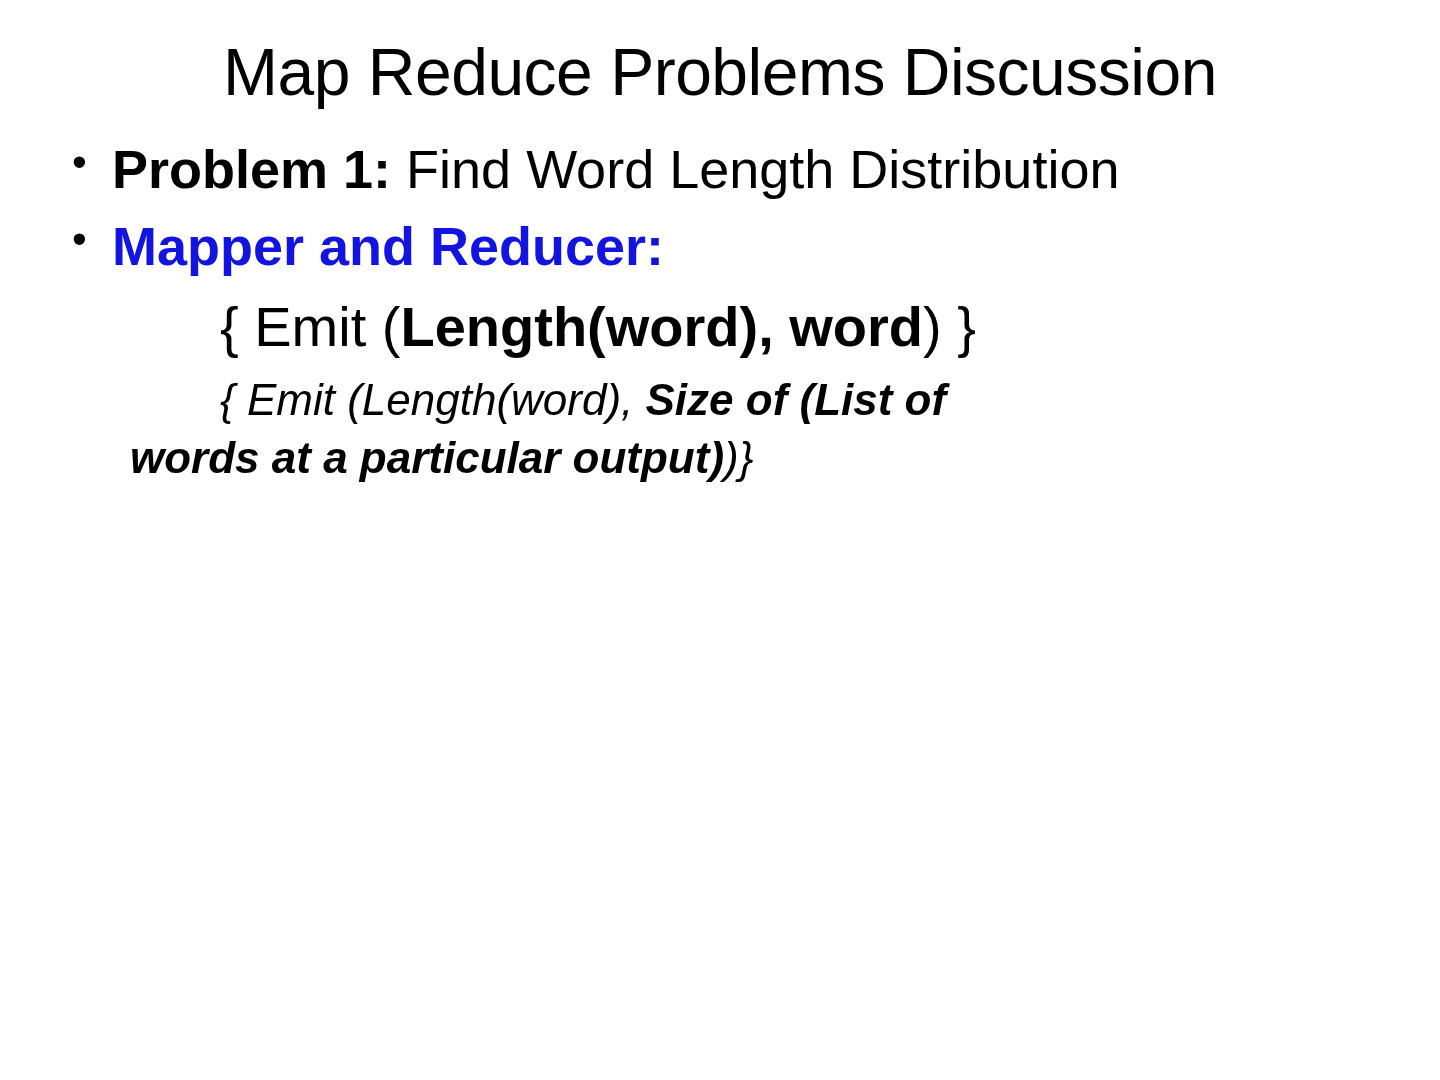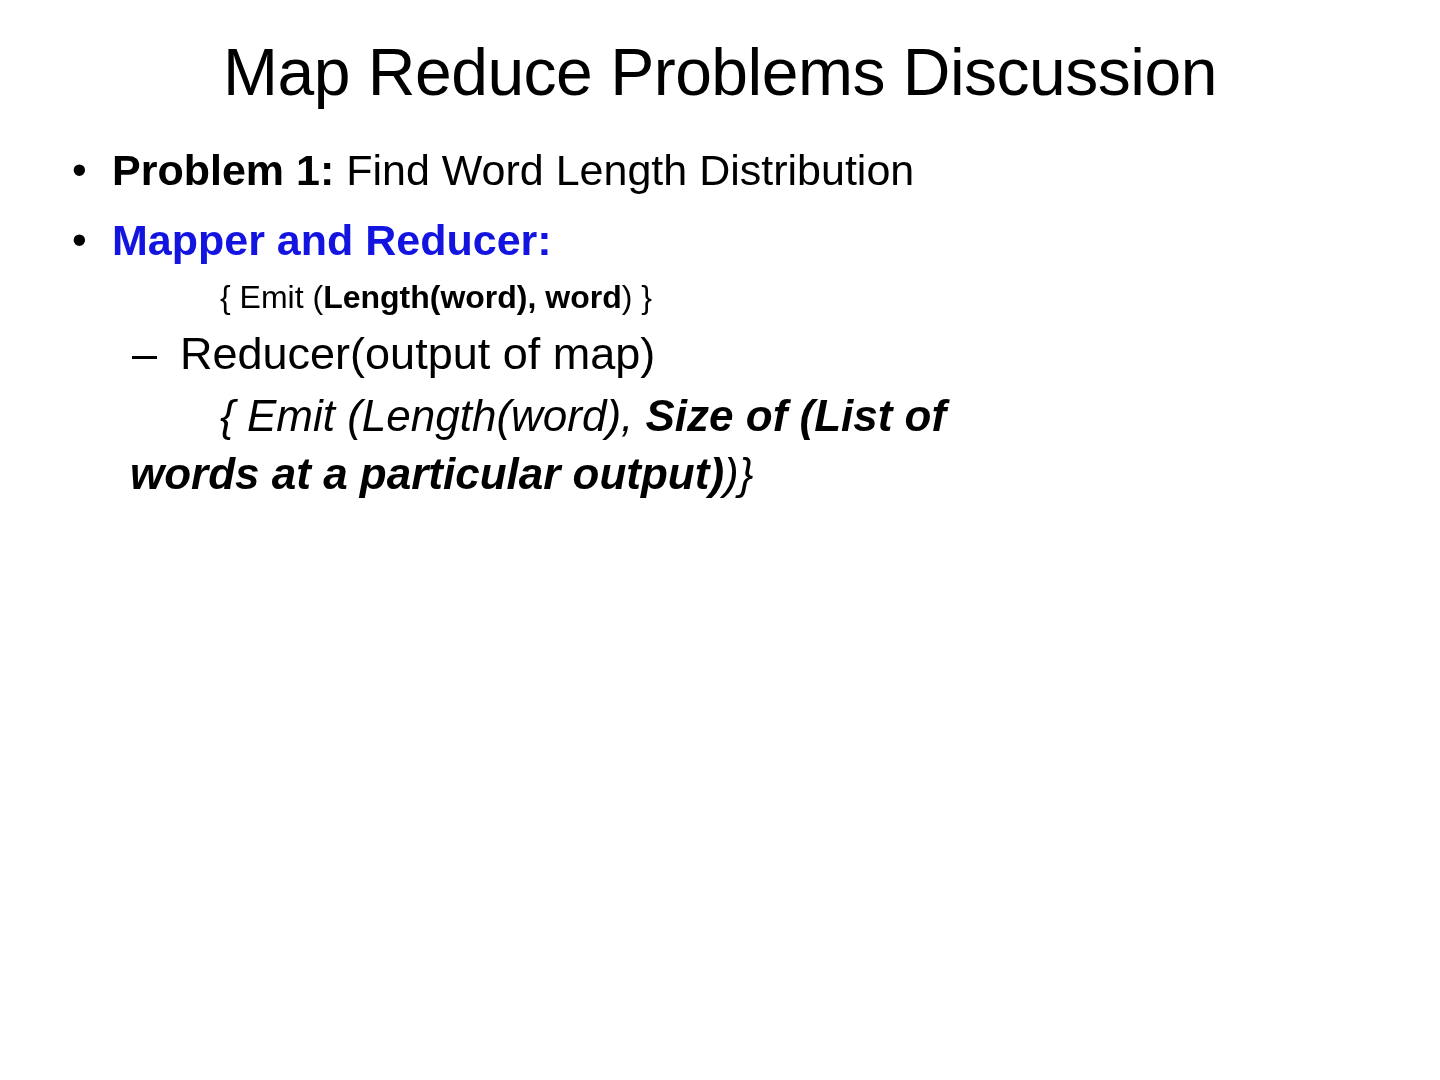--- a/index.html
+++ b/index.html
@@ -34,10 +34,10 @@
   }
   .bullet-l1 {
     position: relative;
-    font-size: 43px;
+    font-size: 54px;
     line-height: 1.25;
     padding-left: 52px;
-    margin: 16px 0 10px 0;
+    margin: 8px 0 10px 0;
     white-space: nowrap;
   }
   .bullet-l1::before {

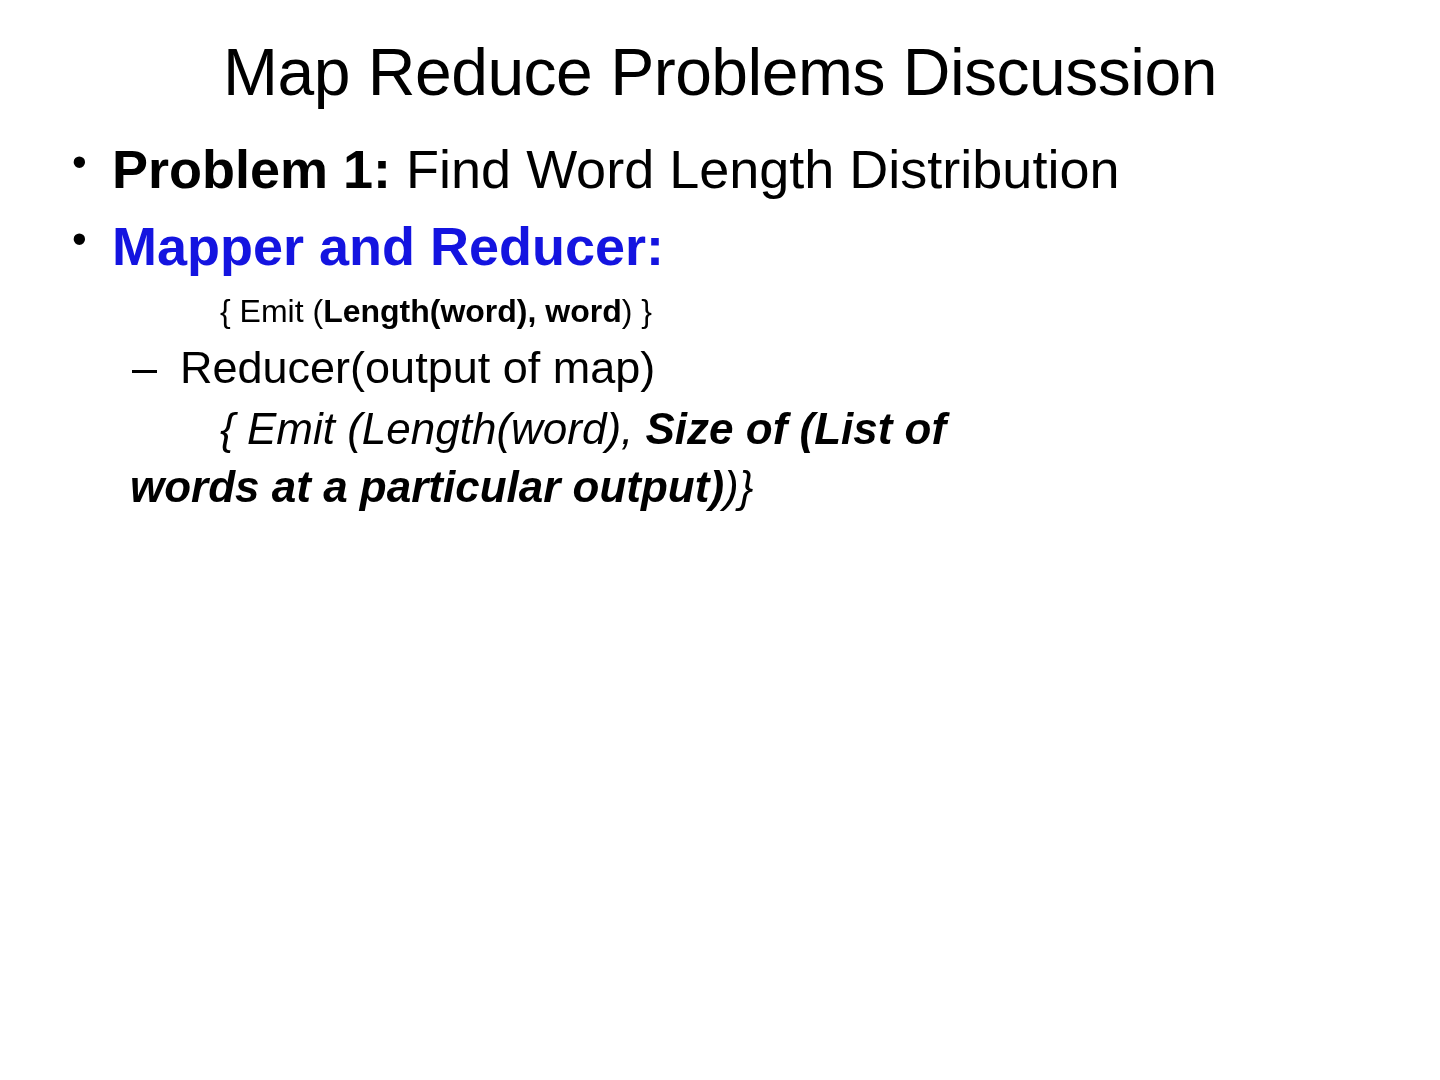--- a/index.html
+++ b/index.html
@@ -70,7 +70,7 @@
     top: 0;
   }
   .code-line {
-    font-size: 32px;
+    font-size: 56px;
     line-height: 1.28;
     padding-left: 160px;
     margin: 0 0 8px 0;

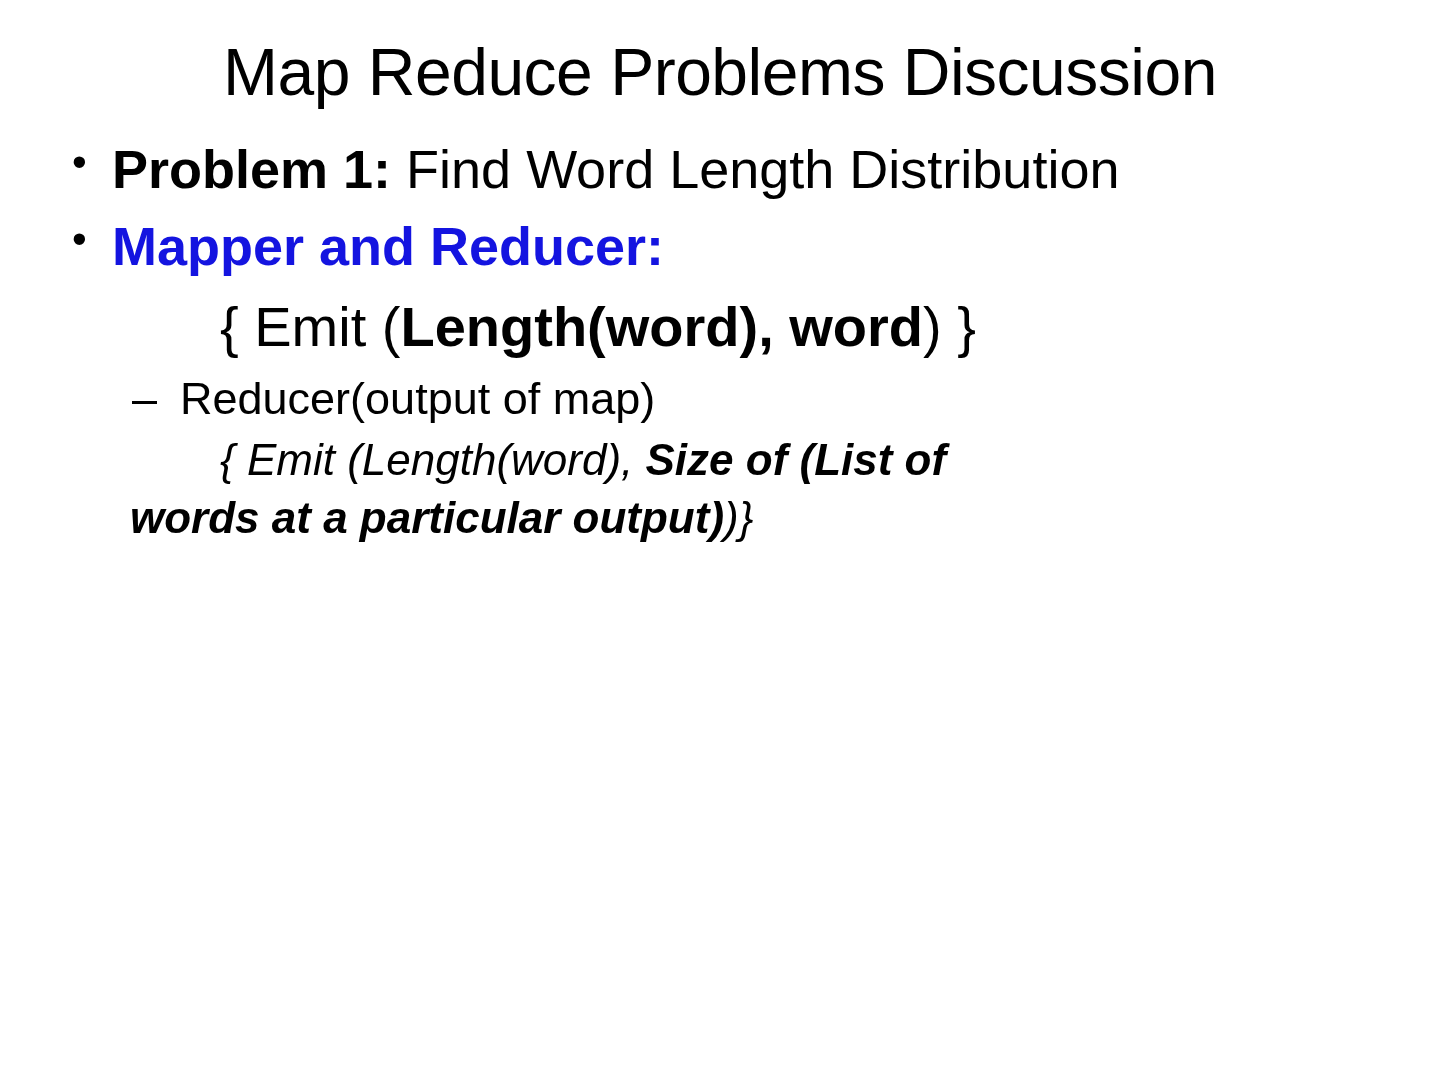--- a/index.html
+++ b/index.html
@@ -117,7 +117,6 @@
       <span>{ Emit (</span><span class="bold">Length(word), word</span><span>) }</span>
     </p>
 
-    <p class="bullet-l2">Reducer(output of map)</p>
 
     <p class="code-wrap">
       <span>{ Emit (Length(word), </span><span class="bold">Size of (List of</span><span class="hang"><span class="bold">words at a particular output)</span><span>)}</span></span>

